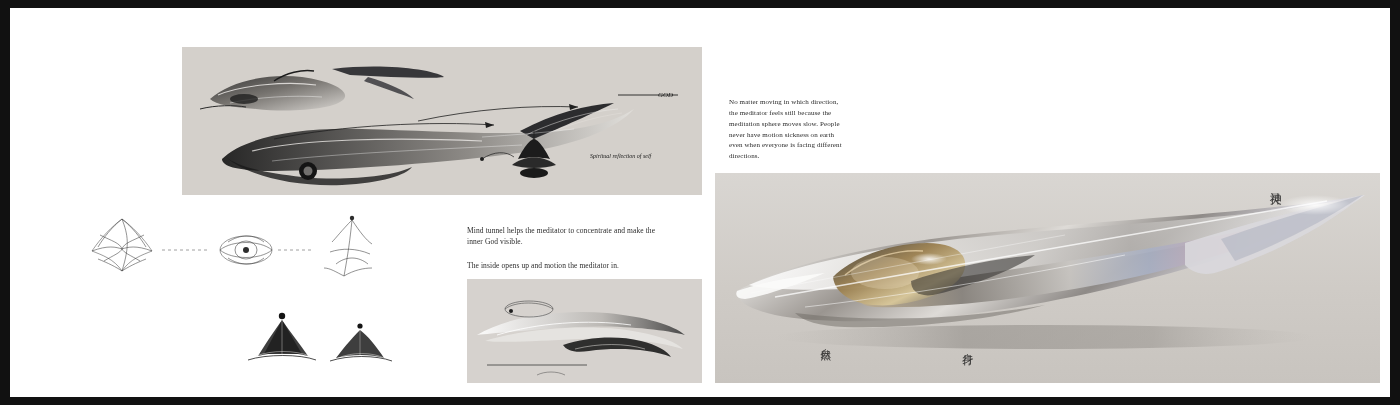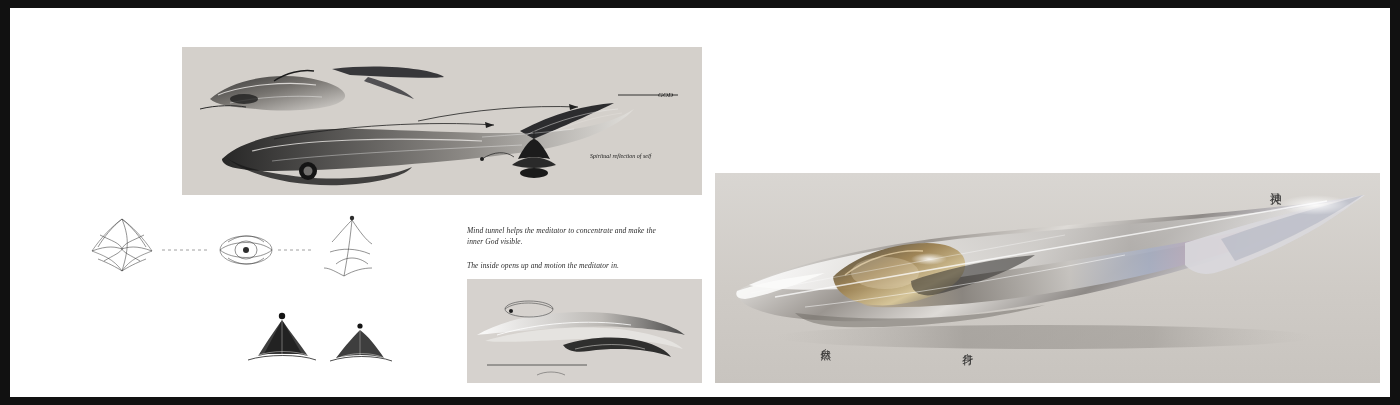--- a/index.html
+++ b/index.html
@@ -233,6 +233,7 @@
 
   <div class="caption" id="caption-mind-tunnel">Mind tunnel helps the meditator to concentrate and make the inner God visible.</div>
   <div class="caption" id="caption-inside-opens">The inside opens up and motion the meditator in.</div>
+  <div class="caption" id="caption-no-matter">No matter moving in which direction, the meditator feels still because the meditation sphere moves slow. People never have motion sickness on earth even when everyone is facing different directions.</div>
 
   <div class="panel" id="lower-sketch-panel">
     <svg width="235" height="104" viewBox="0 0 235 104">

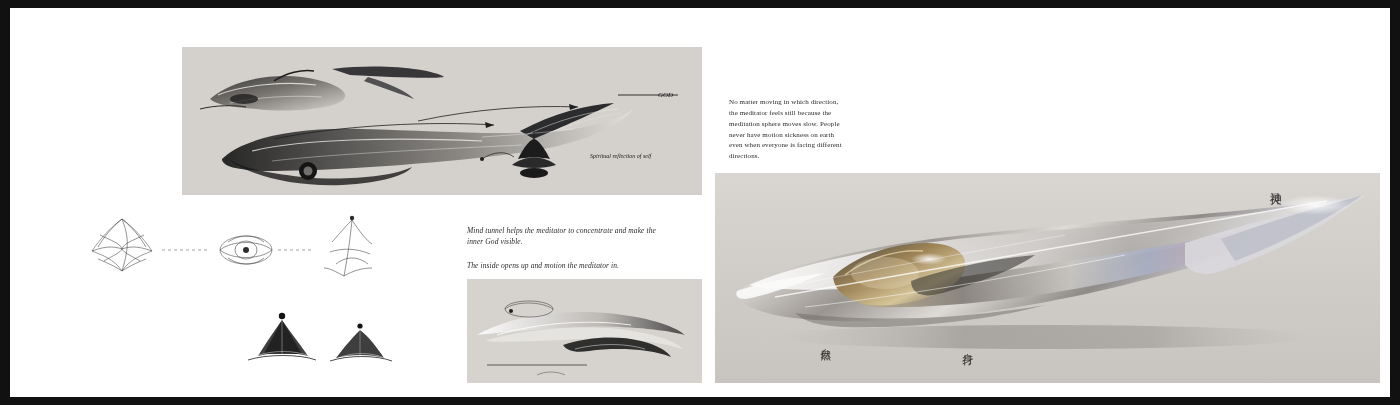--- a/index.html
+++ b/index.html
@@ -62,7 +62,6 @@
     position: absolute;
     color: #2b2b2b;
     font-family: "Liberation Serif", serif;
-    font-style: italic;
     font-size: 7.5px;
     line-height: 1.45;
     letter-spacing: .1px;

